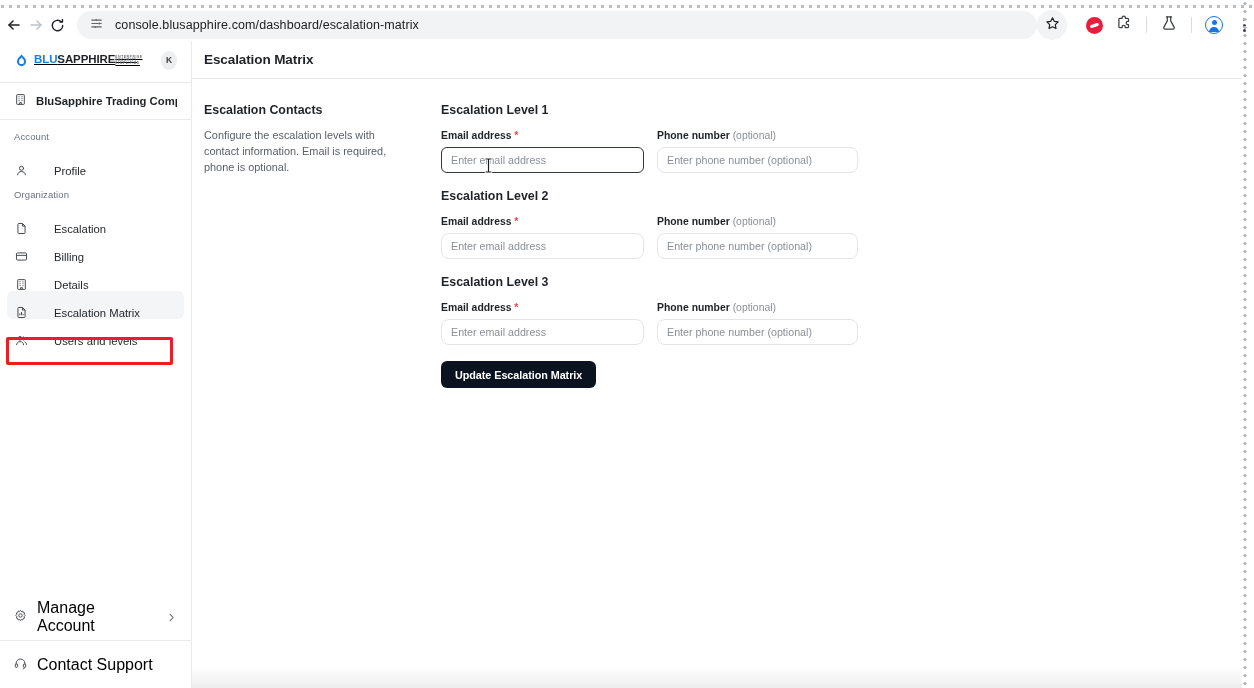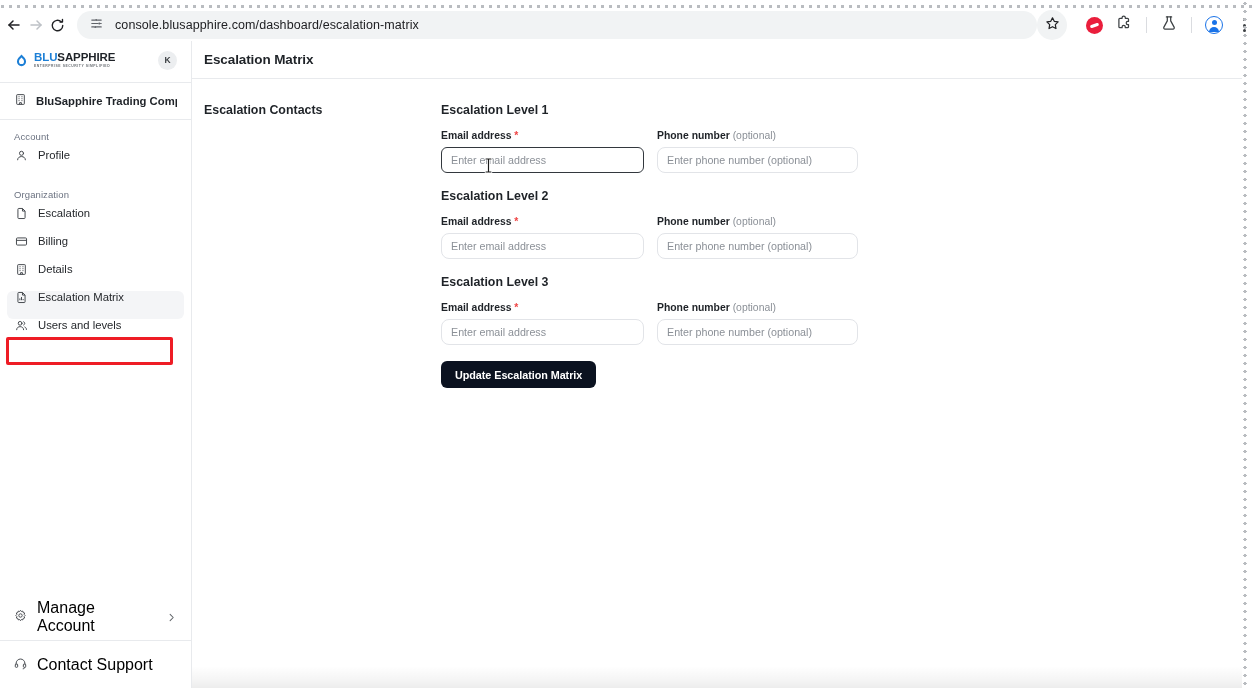--- a/index.html
+++ b/index.html
@@ -106,7 +106,7 @@
   }
   #brand-logo { display: flex; align-items: center; gap: 5px; }
   #logo-mark { width: 15px; height: 15px; flex: 0 0 15px; }
-  #logo-text-wrap { display: flex; flex-direction: column; line-height: 1; }
+  #logo-text-wrap { display: flex; line-height: 1; text-decoration: underline; }
   #logo-word { font-size: 11.5px; font-weight: 700; letter-spacing: -0.1px; }
   #logo-word .blu { color: #1c7fd6; }
   #logo-word .sapphire { color: #1f2328; }

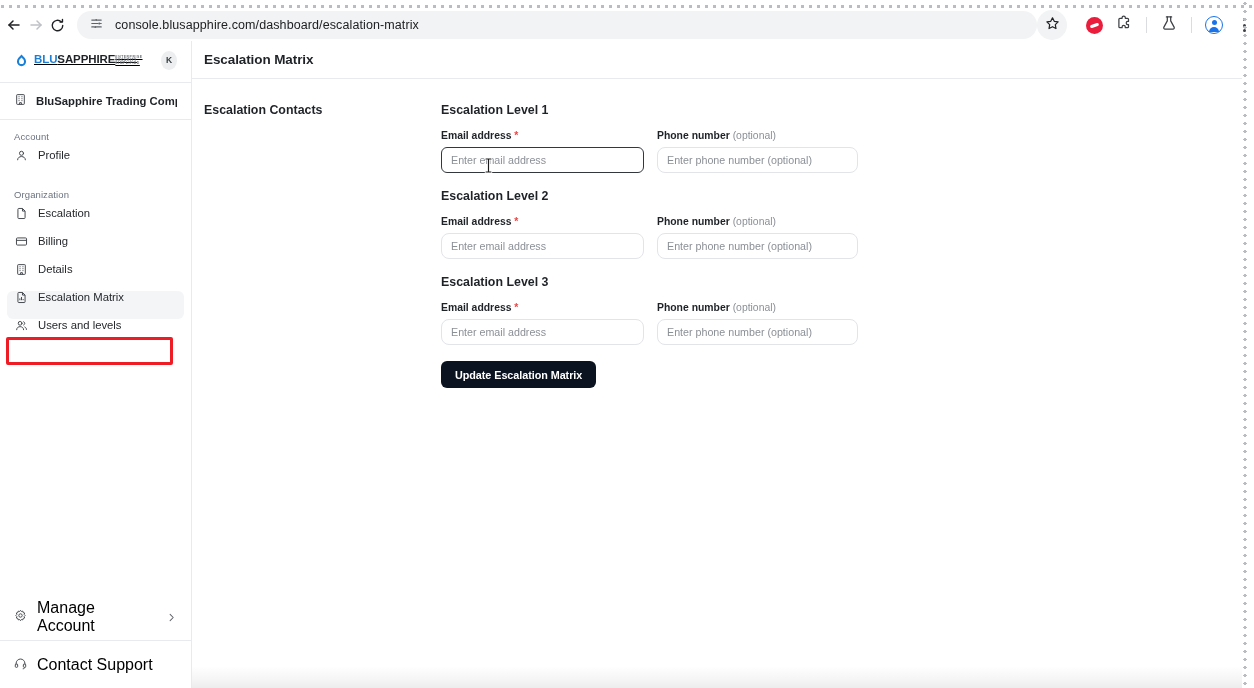--- a/index.html
+++ b/index.html
@@ -473,6 +473,7 @@
 
       <div id="content-aside">
         <div id="aside-title">Escalation Contacts</div>
+        <div id="aside-desc">Configure the escalation levels with contact information. Email is required, phone is optional.</div>
       </div>
 
       <div id="form-col">

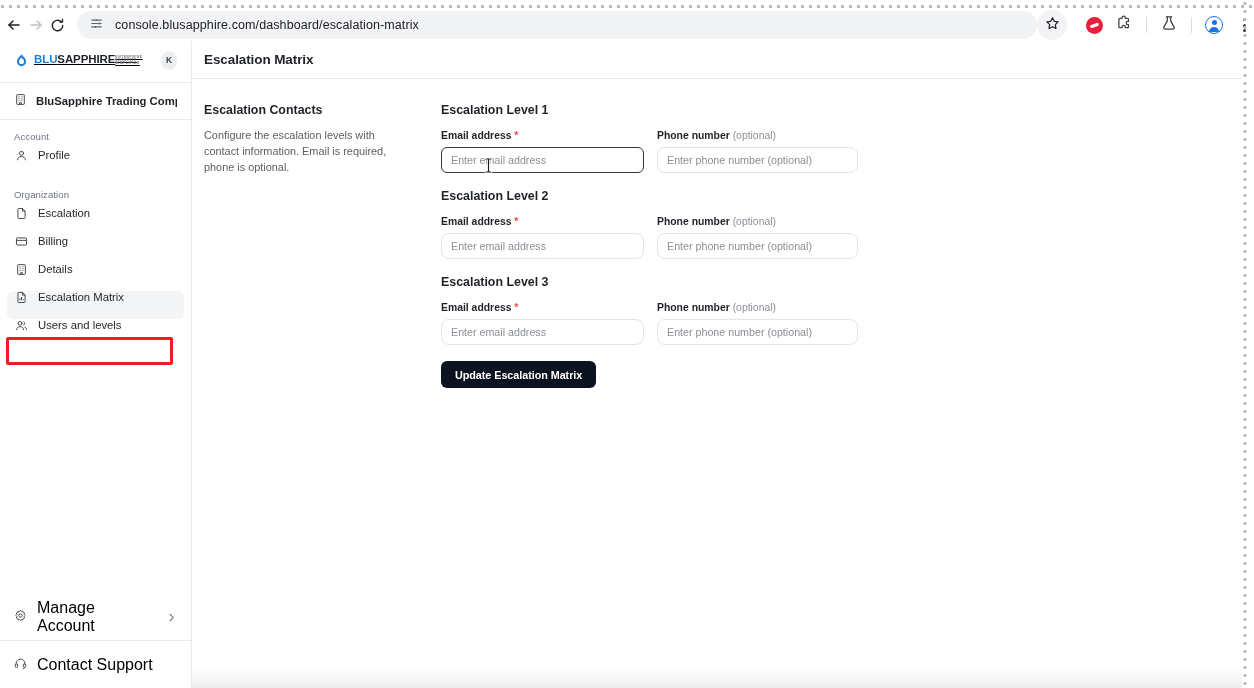--- a/index.html
+++ b/index.html
@@ -138,7 +138,7 @@
   }
   .nav-group { margin-bottom: 12px; }
   .nav-item {
-    display: flex; align-items: flex-start; gap: 10px;
+    display: flex; align-items: flex-end; gap: 26px;
     height: 28px; margin: 0 7px; padding-left: 7px;
     border-radius: 6px; cursor: pointer; position: relative;
   }

